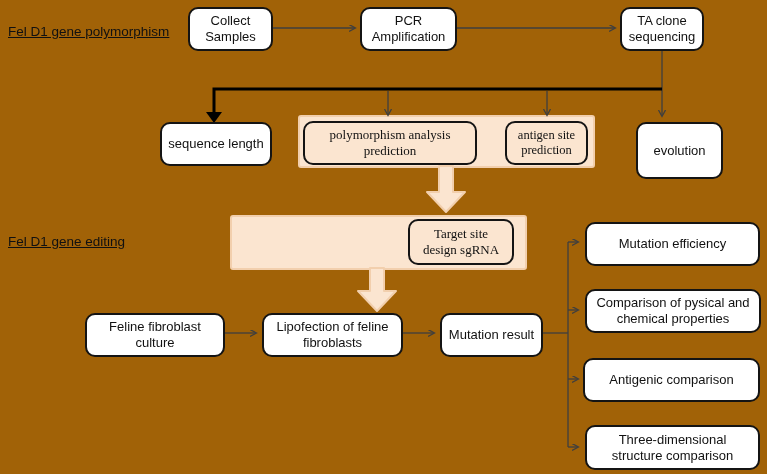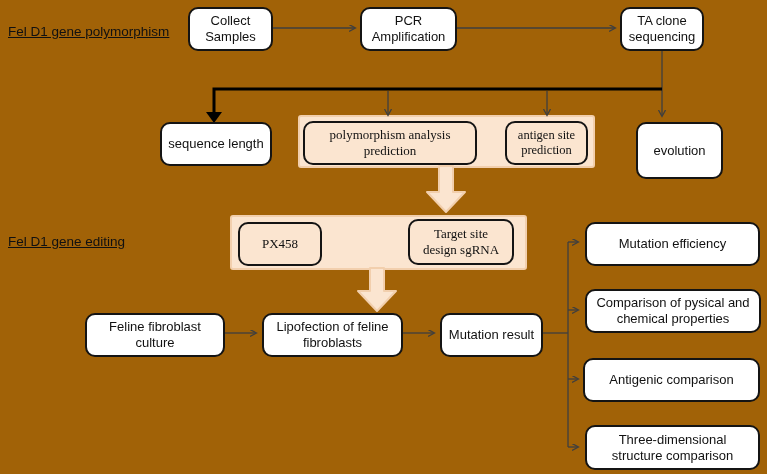--- a/index.html
+++ b/index.html
@@ -88,7 +88,6 @@
 prediction</div>
   <div class="node" style="left:620px; top:122px; width:87px; height:57px;margin-left:16px;">evolution</div>
 
-  <div class="node accent" style="left:238px; top:222px; width:84px; height:40px;">PX458</div>
   <div class="node accent" style="left:408px; top:219px; width:106px; height:46px;">Target site
 design sgRNA</div>
 

